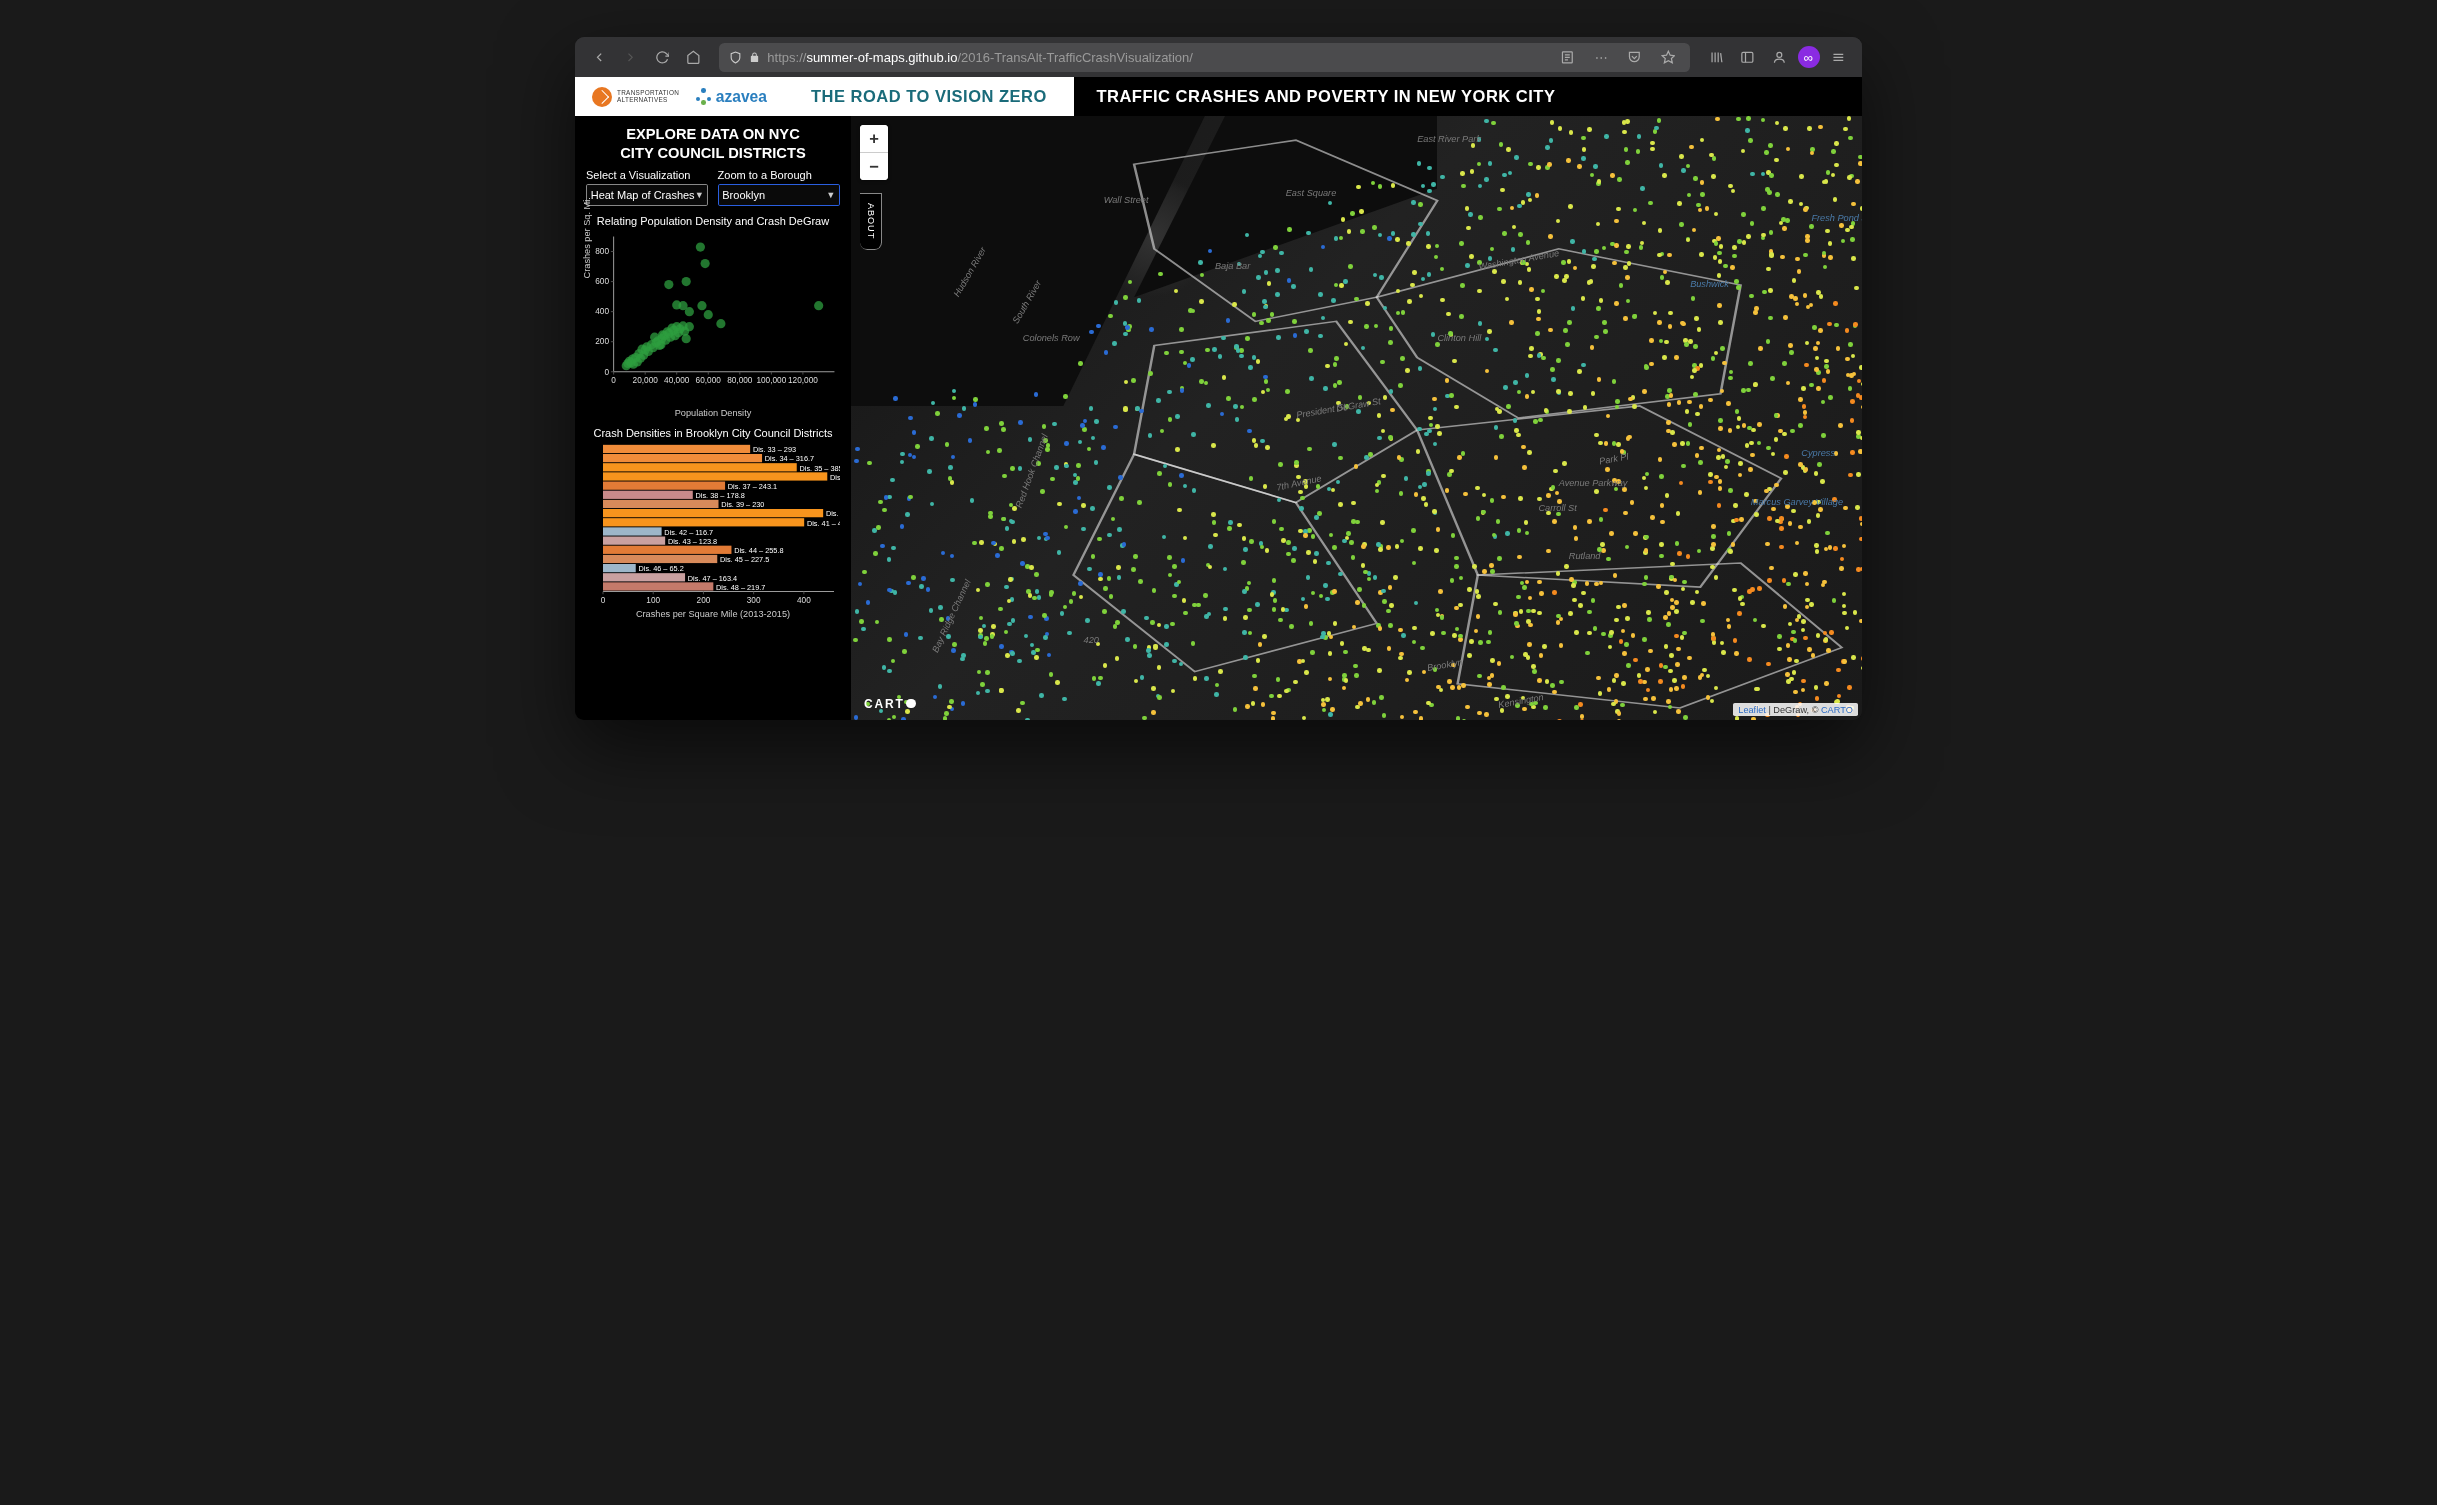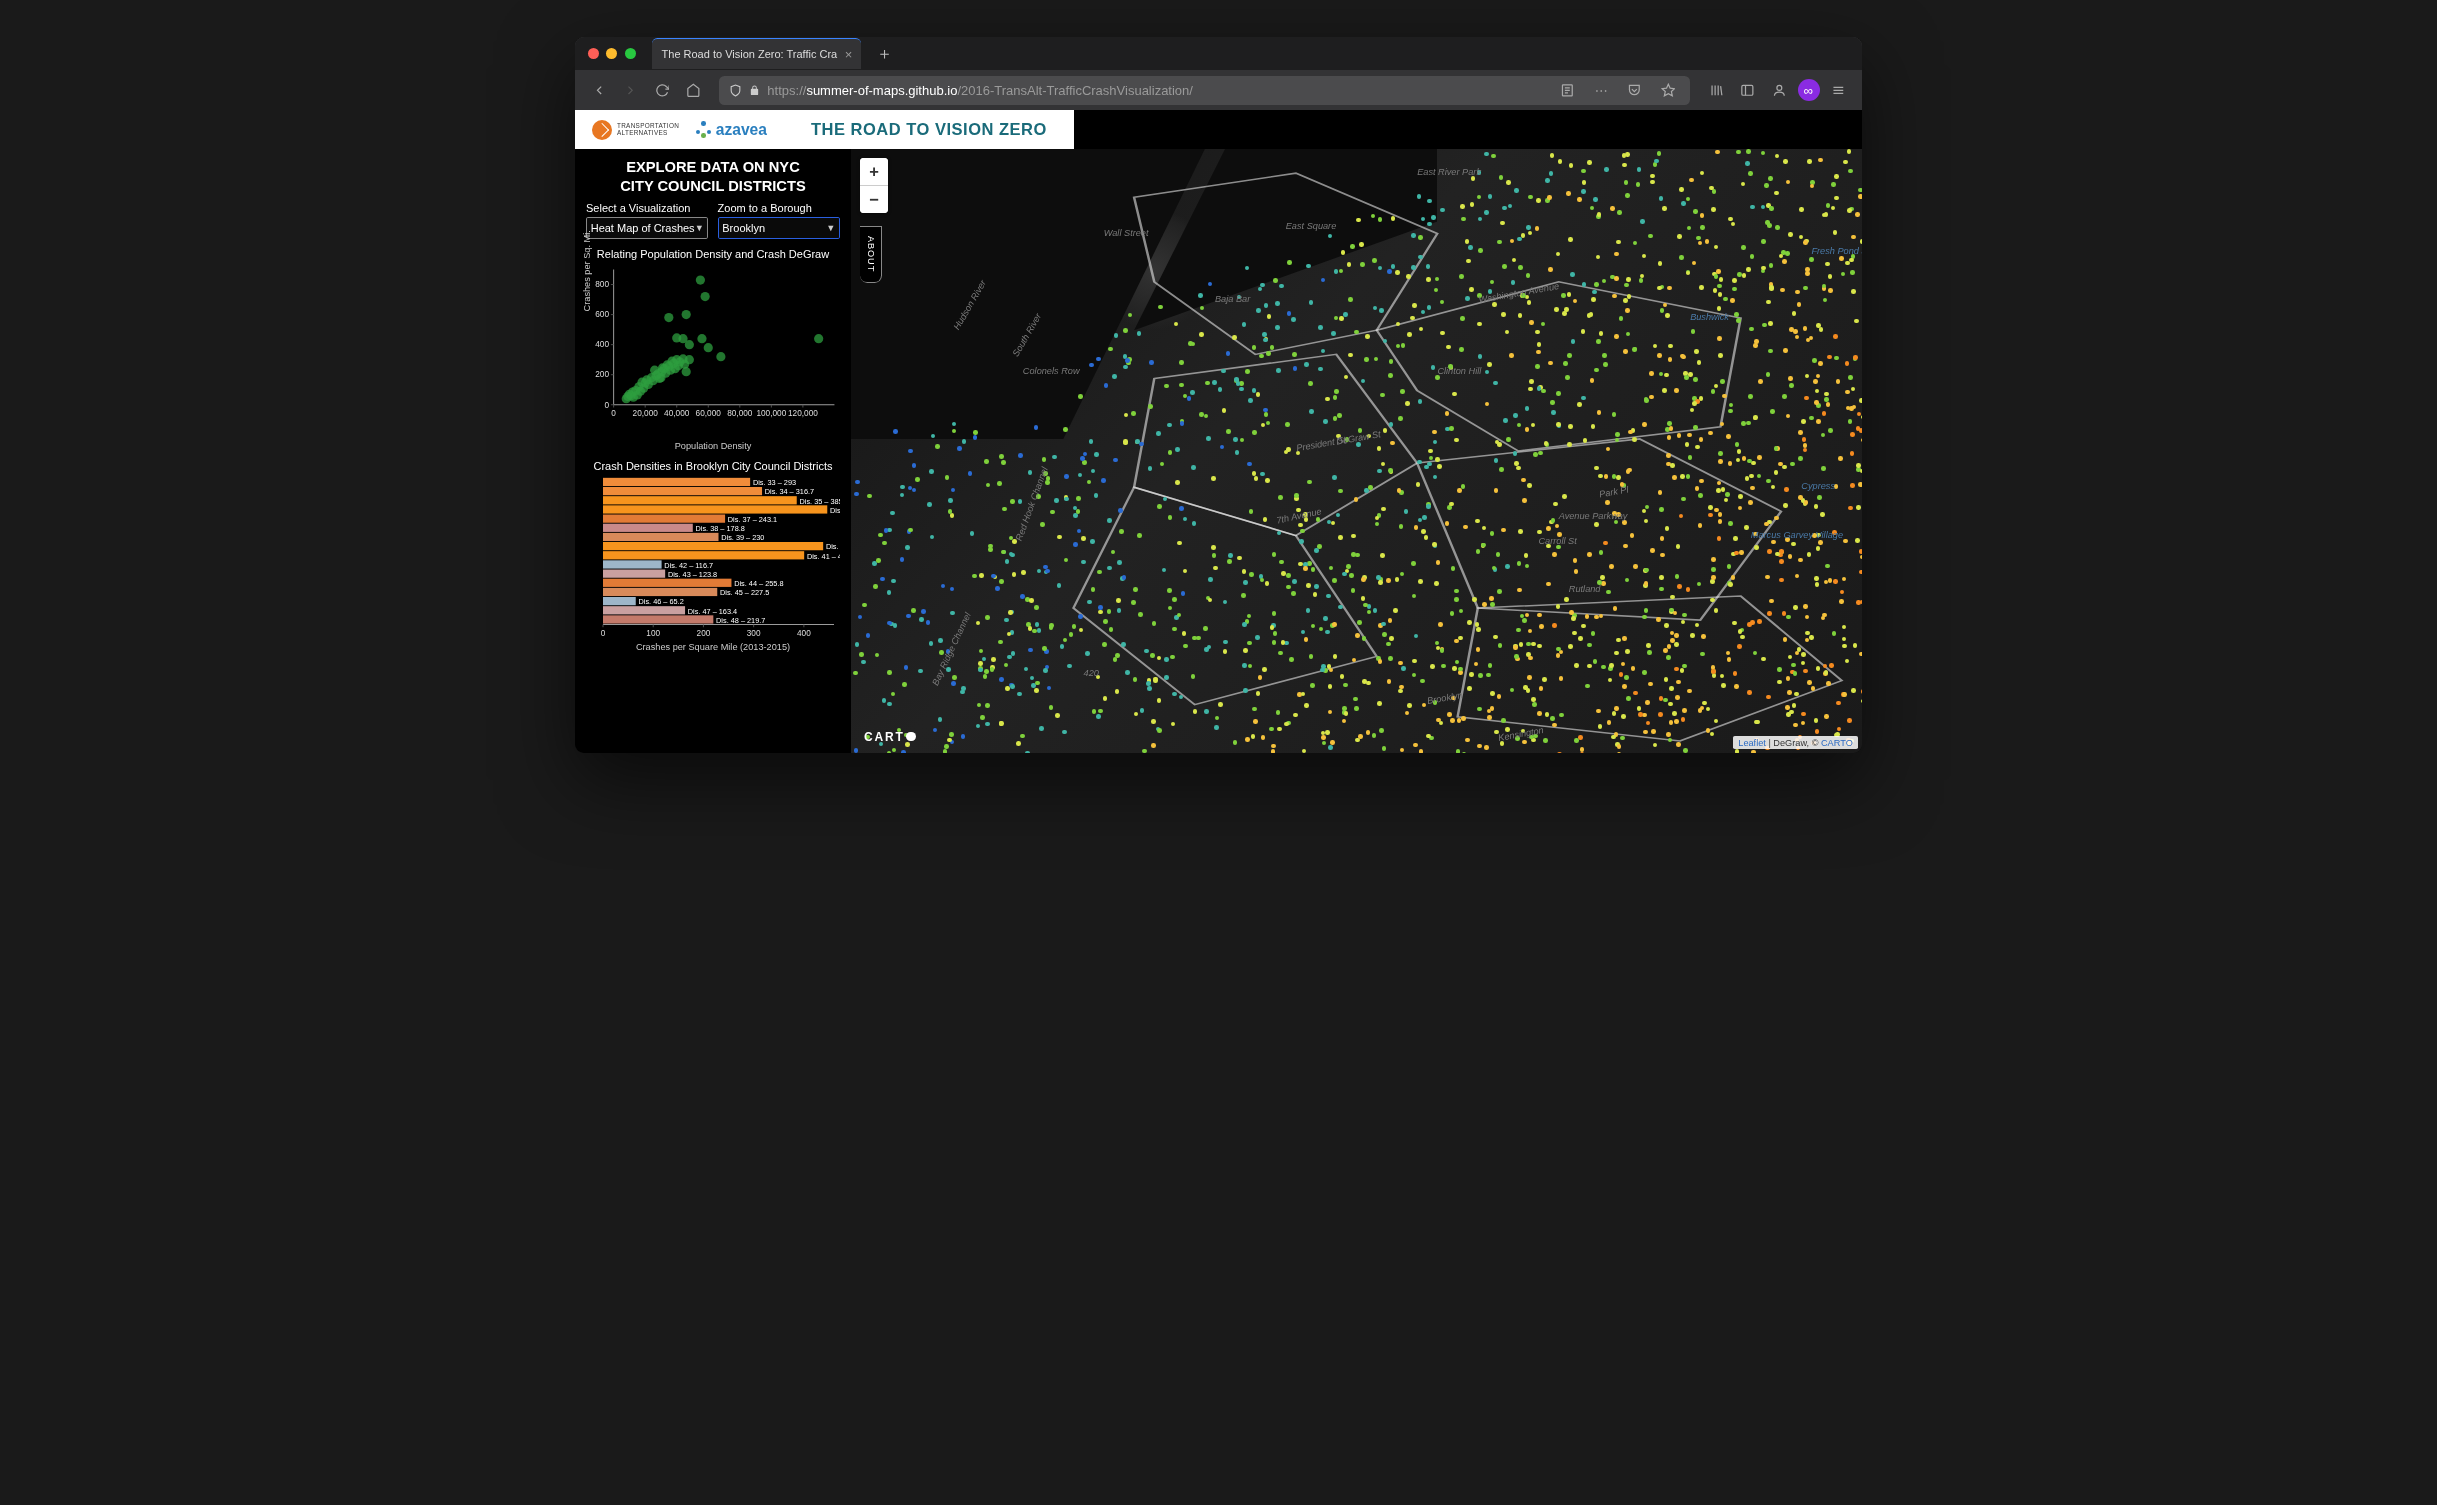--- a/index.html
+++ b/index.html
@@ -128,18 +128,6 @@
 <div class="browser-window">
 
   <div class="bw-top">
-    <div class="tab-strip">
-      <div class="traffic-lights">
-        <div class="tl red"></div>
-        <div class="tl yellow"></div>
-        <div class="tl green"></div>
-      </div>
-      <div class="tab">
-        <span>The Road to Vision Zero: Traffic Cra</span>
-        <span class="close-x">×</span>
-      </div>
-      <div class="new-tab">＋</div>
-    </div>
     <div class="toolbar">
       <div class="tb-btn">
         <svg viewBox="0 0 24 24" fill="none" stroke="currentColor" stroke-width="2">

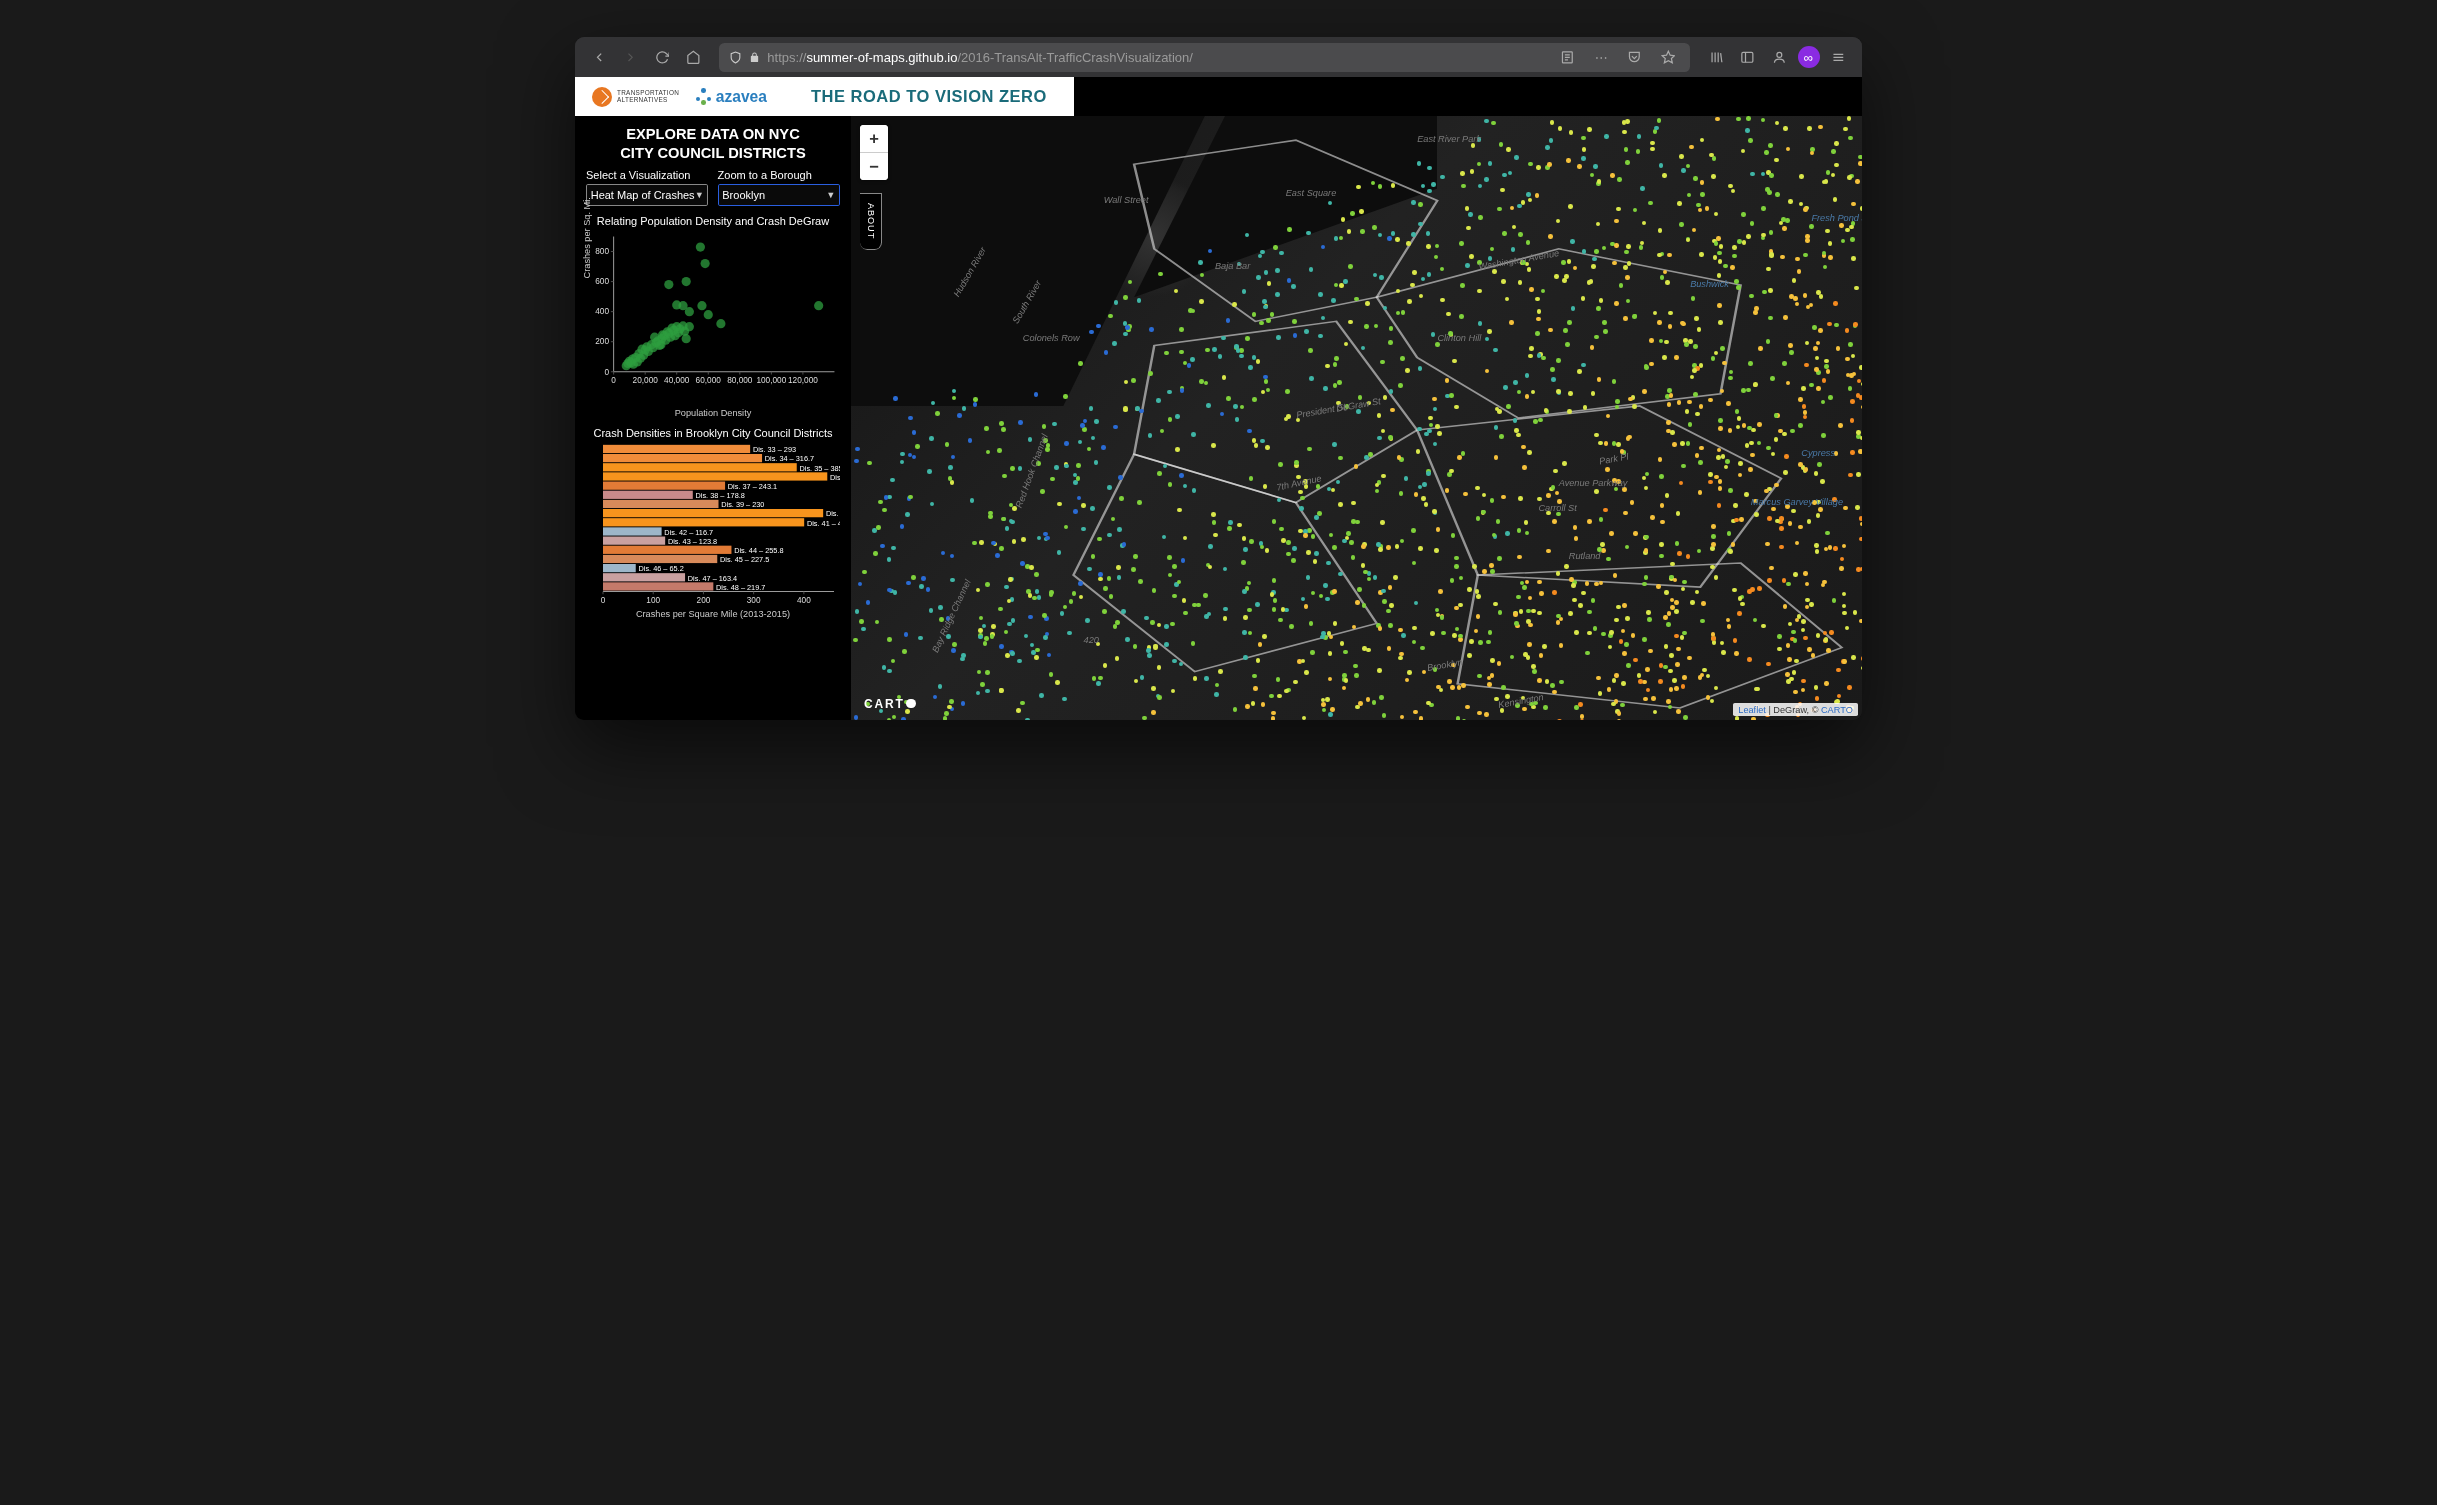--- a/index.html
+++ b/index.html
@@ -240,6 +240,9 @@
       </div>
       <div class="title-strip">
         <span class="t1">THE ROAD TO VISION ZERO</span>
+      </div>
+      <div class="subtitle-strip">
+        <span class="t2">TRAFFIC CRASHES AND POVERTY IN NEW YORK CITY</span>
       </div>
     </div>
 

